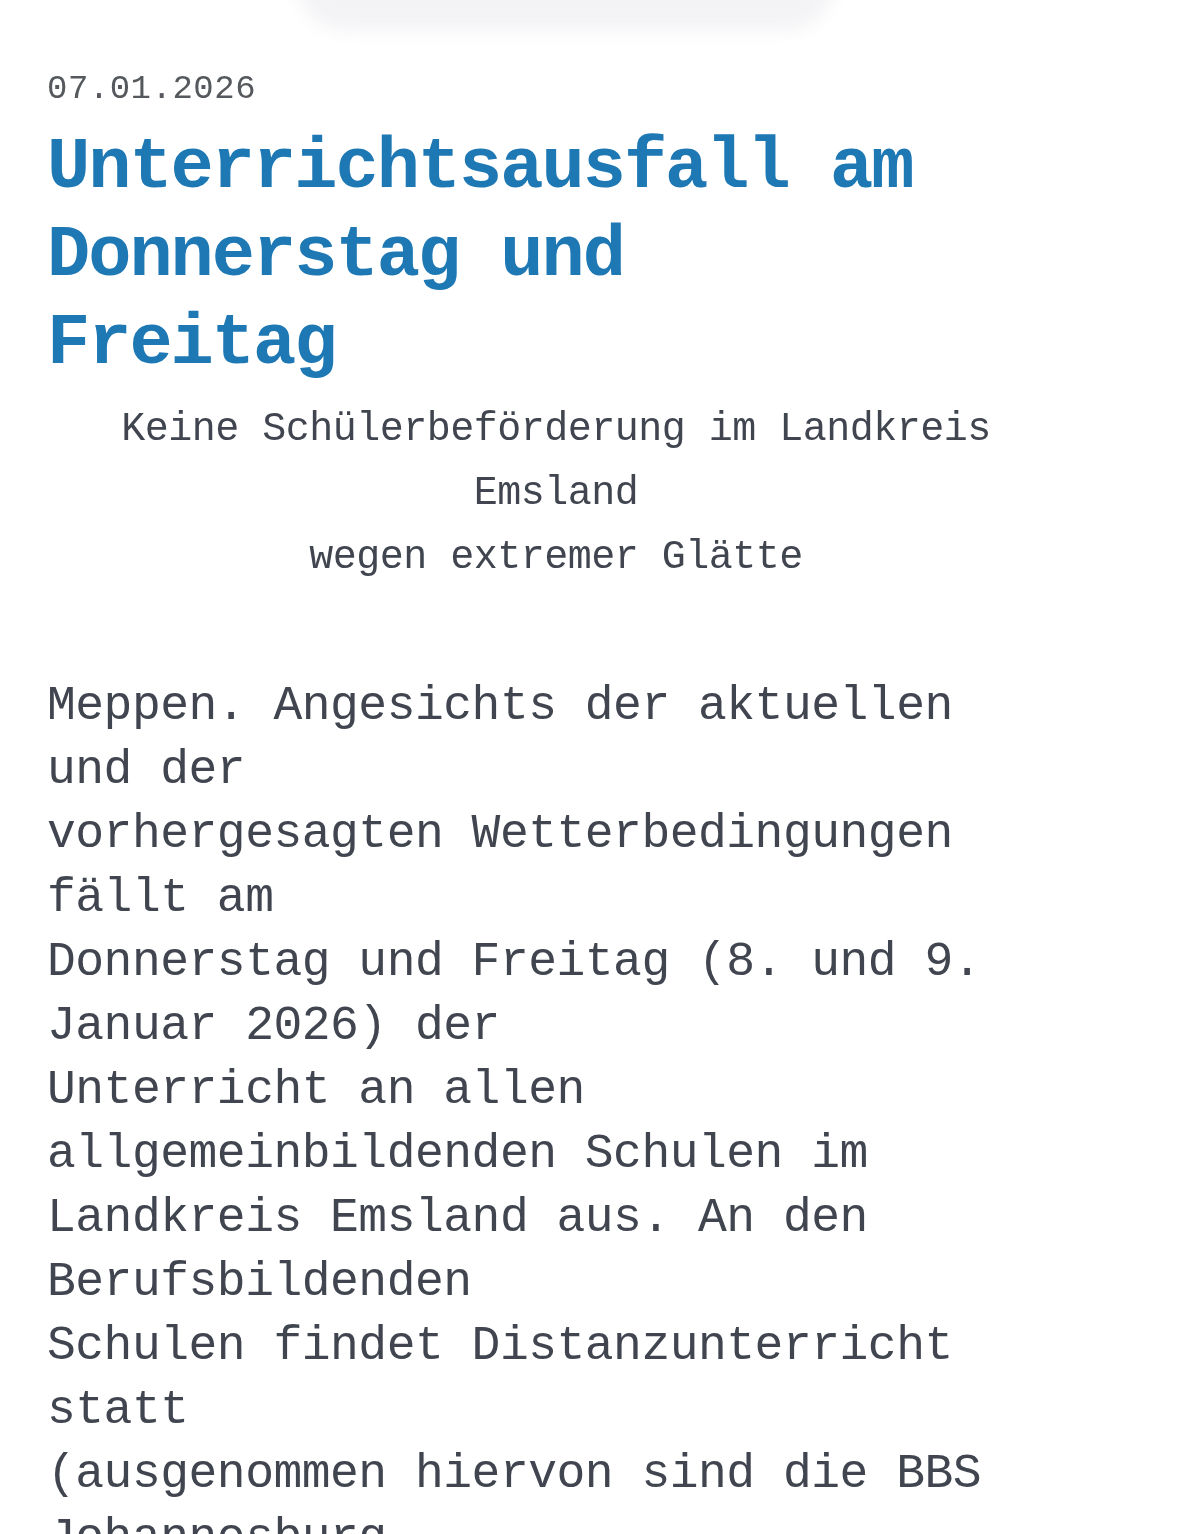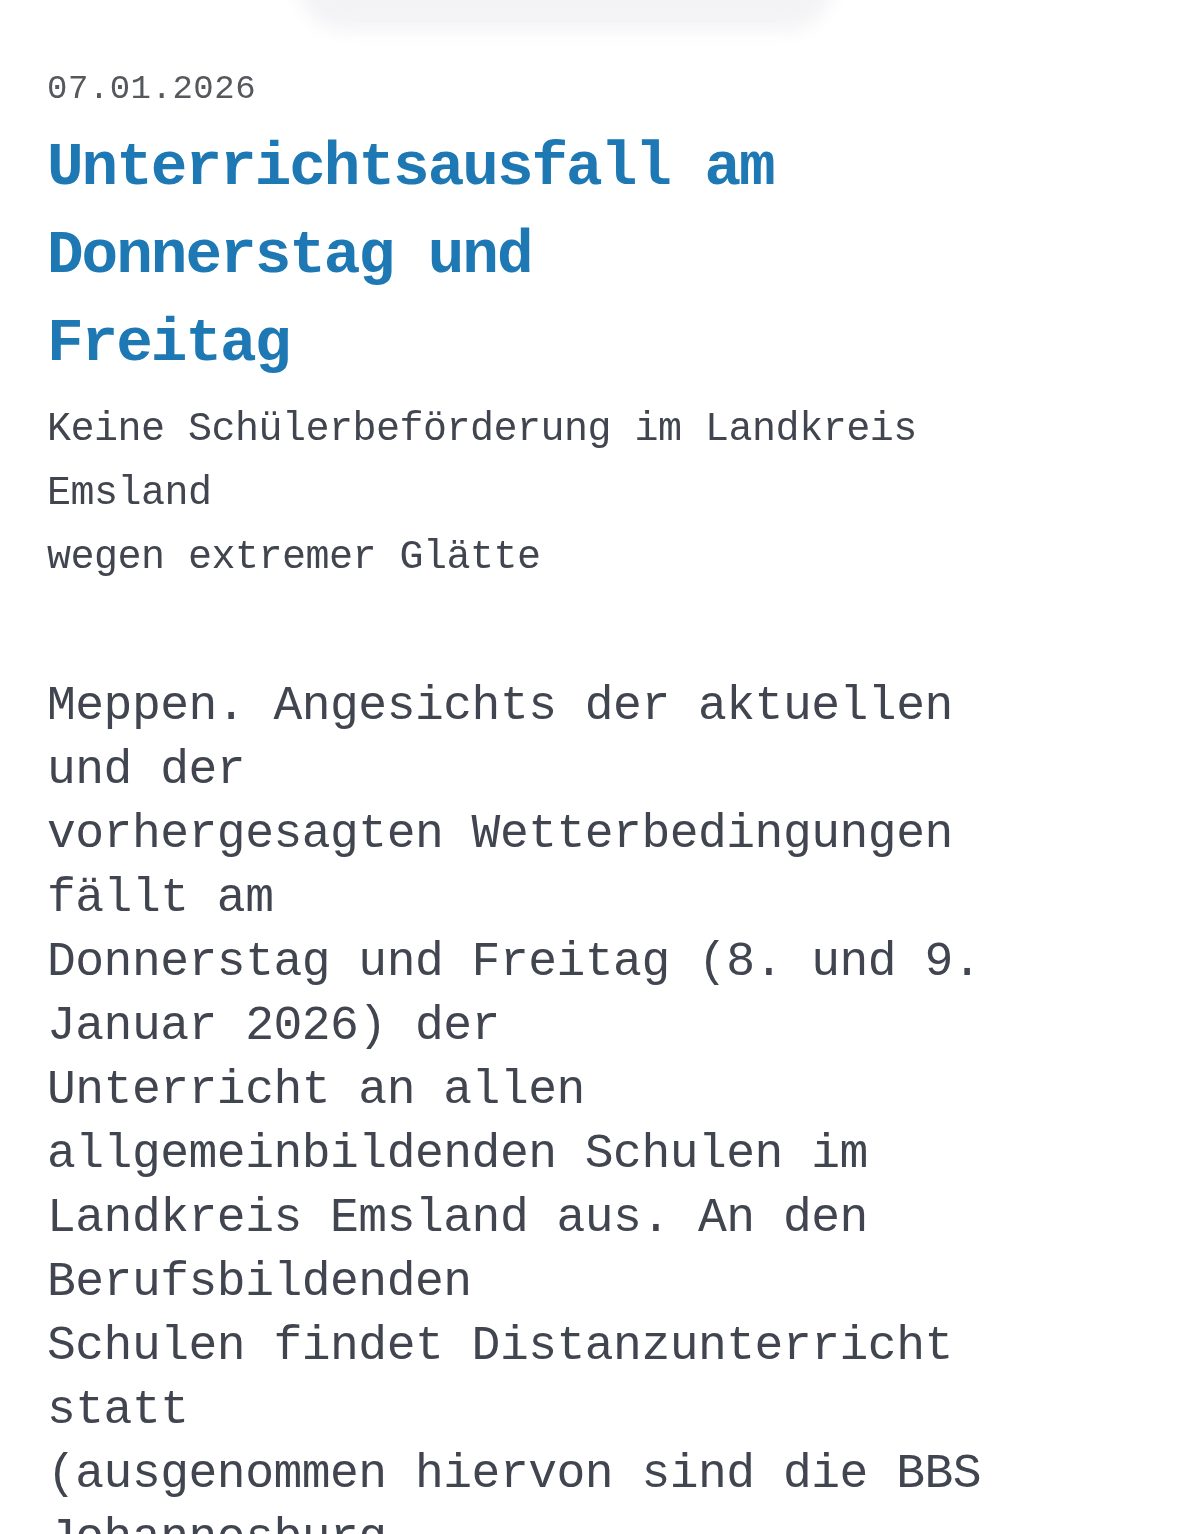--- a/index.html
+++ b/index.html
@@ -49,7 +49,7 @@
 
   .article-title {
     margin-top: 16px;
-    font-size: 61px;
+    font-size: 72px;
     line-height: 88px;
     font-weight: 700;
     letter-spacing: -2px;

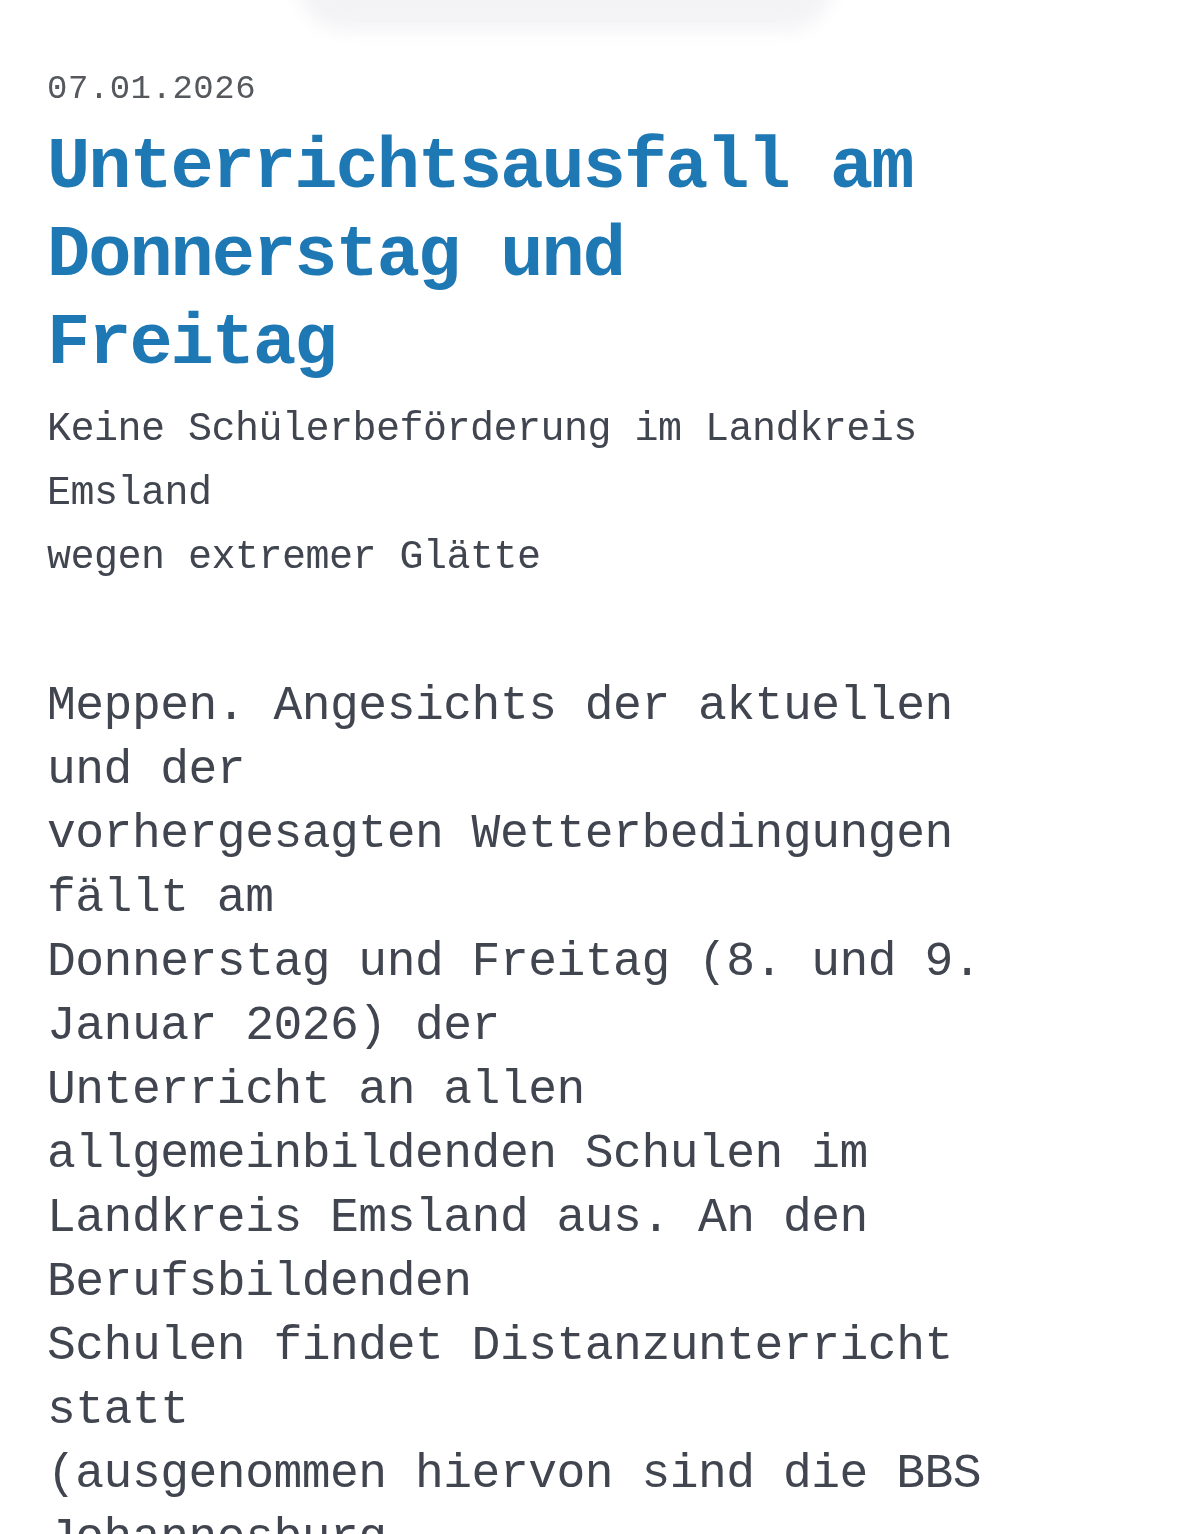--- a/index.html
+++ b/index.html
@@ -87,7 +87,7 @@
   <h1 class="article-title" style="margin-bottom: 0px; color: rgb(30, 120, 180);">Unterrichtsausfall am Donnerstag und
 Freitag</h1>
 
-  <div class="article-teaser" style="color: rgb(64, 69, 79);">Keine Schülerbeförderung im Landkreis Emsland
+  <div class="article-teaser" style="color: rgb(64, 69, 79); text-align: center;">Keine Schülerbeförderung im Landkreis Emsland
 wegen extremer Glätte</div>
 
   <div class="article-body" style="color: rgb(64, 69, 79);">Meppen. Angesichts der aktuellen und der

